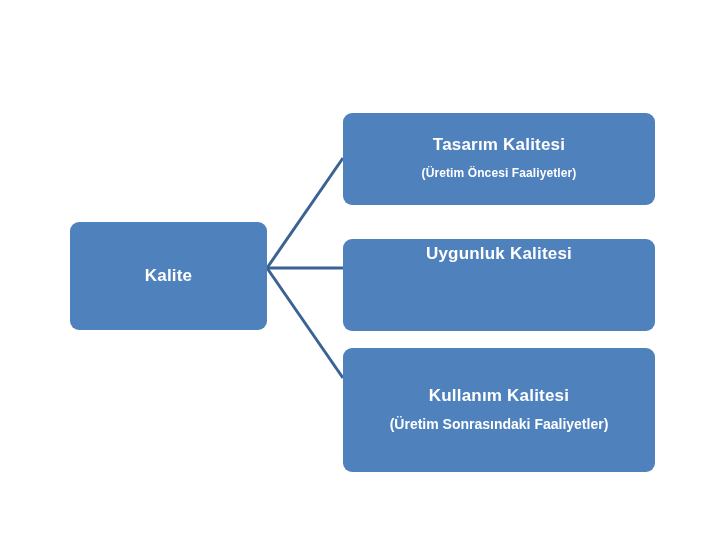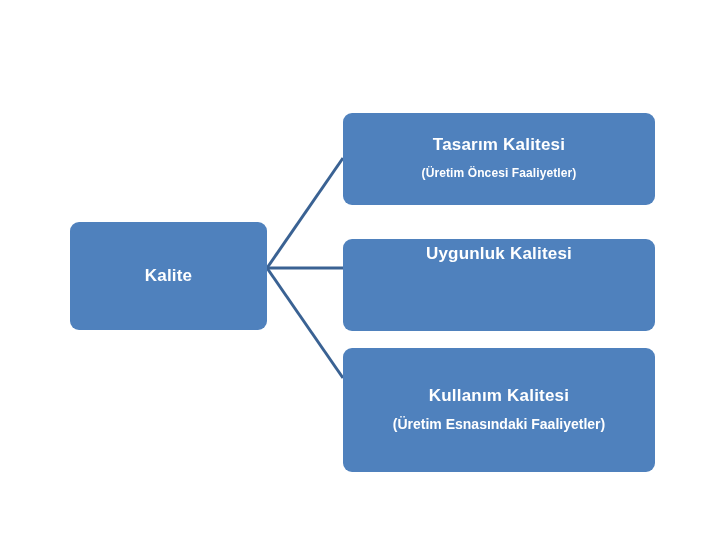--- a/index.html
+++ b/index.html
@@ -130,7 +130,7 @@
 
   <div class="node" id="node-branch-2">
     <div class="node-title">Kullanım Kalitesi</div>
-    <div class="node-subtitle tight">(Üretim Esnasındaki Faaliyetler)</div>
+    <div class="node-subtitle tight">(Üretim Sonrasındaki Faaliyetler)</div>
   </div>
 
 </div>

